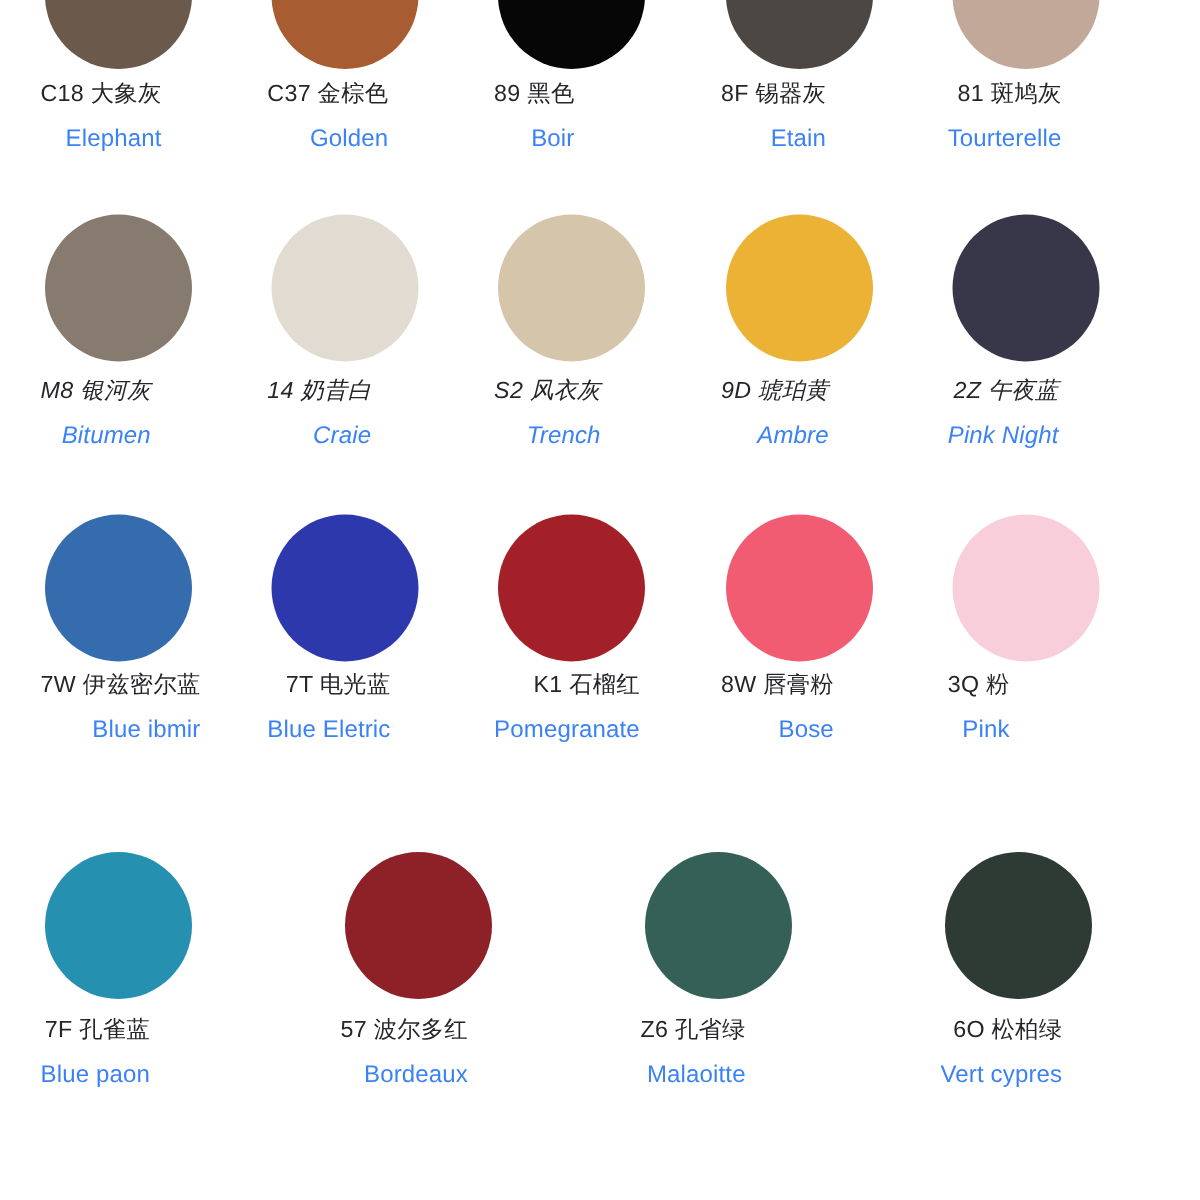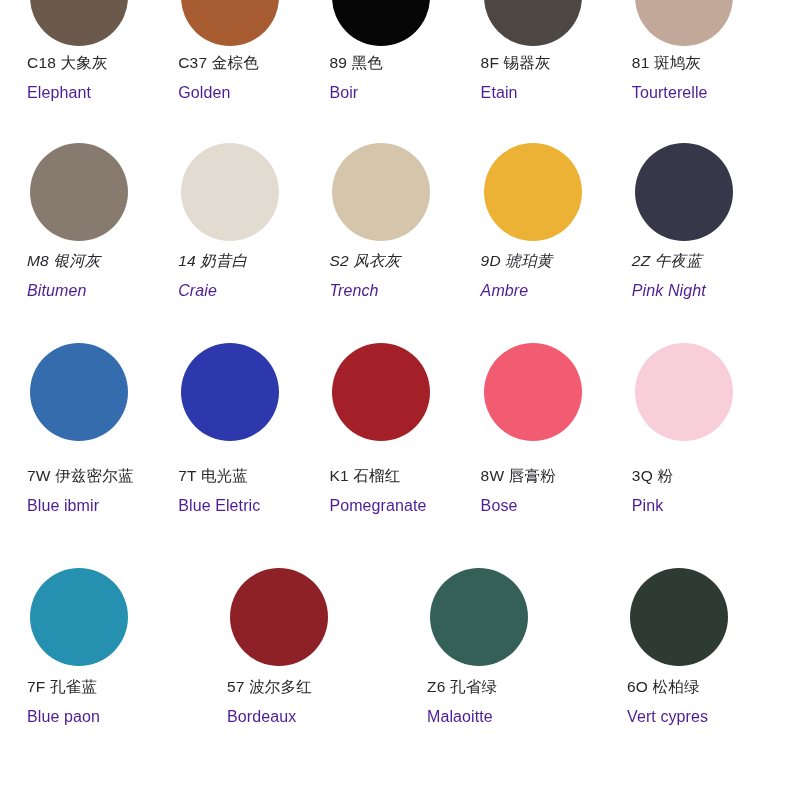--- a/index.html
+++ b/index.html
@@ -57,6 +57,7 @@
     margin-top: 11px;
     margin-left: 1px;
     line-height: 1.0;
+    text-align: right;
   }
 
   .swatch-code-cn {

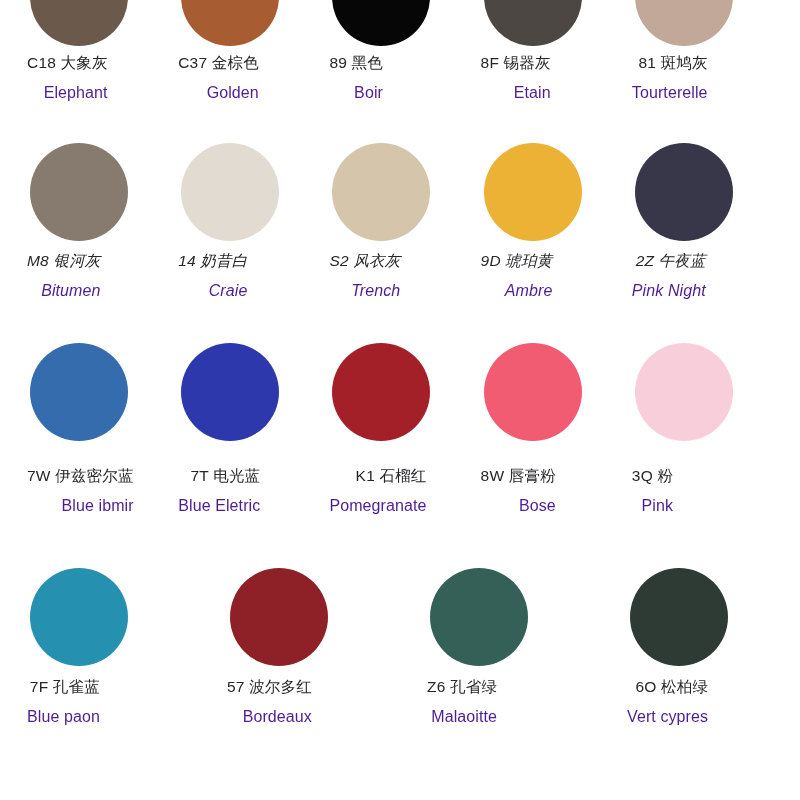--- a/index.html
+++ b/index.html
@@ -70,7 +70,7 @@
 
   .swatch-name-en {
     font-size: 16px;
-    color: #4c1d95;
+    color: #3b82f6;
     white-space: nowrap;
     letter-spacing: 0.1px;
     display: block;

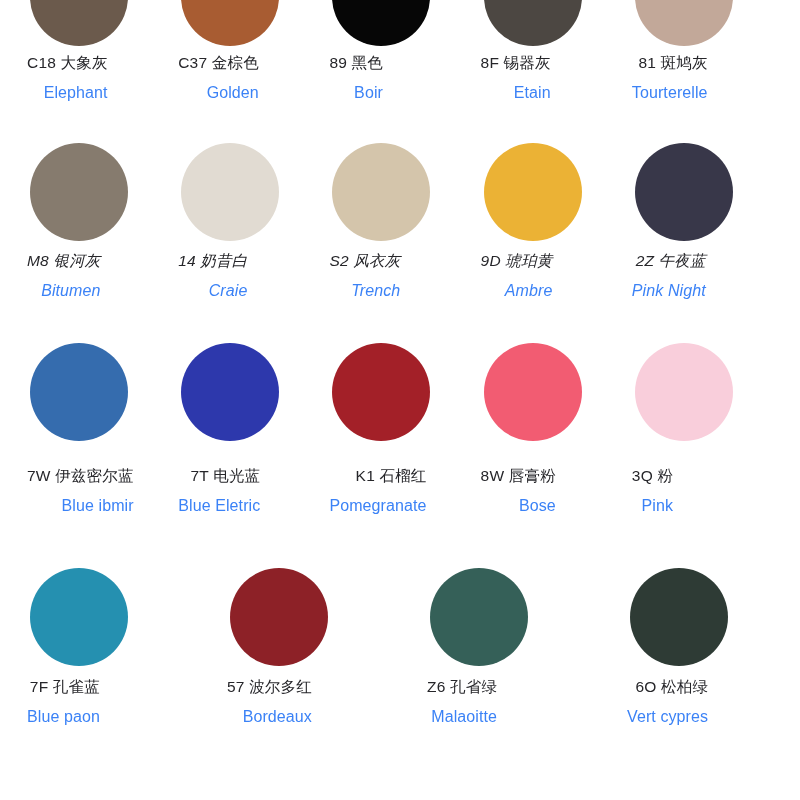--- a/index.html
+++ b/index.html
@@ -80,7 +80,7 @@
   
   .row-0 .swatch-labels { margin-top: 9px; }
   .row-1 .swatch-labels { margin-top: 12px; font-style: italic; }
-  .row-2 .swatch-labels { margin-top: 27px; }
+  .row-2 .swatch-labels { margin-top: 8px; }
   .row-3 .swatch-labels { margin-top: 13px; }
 </style>
 </head>

